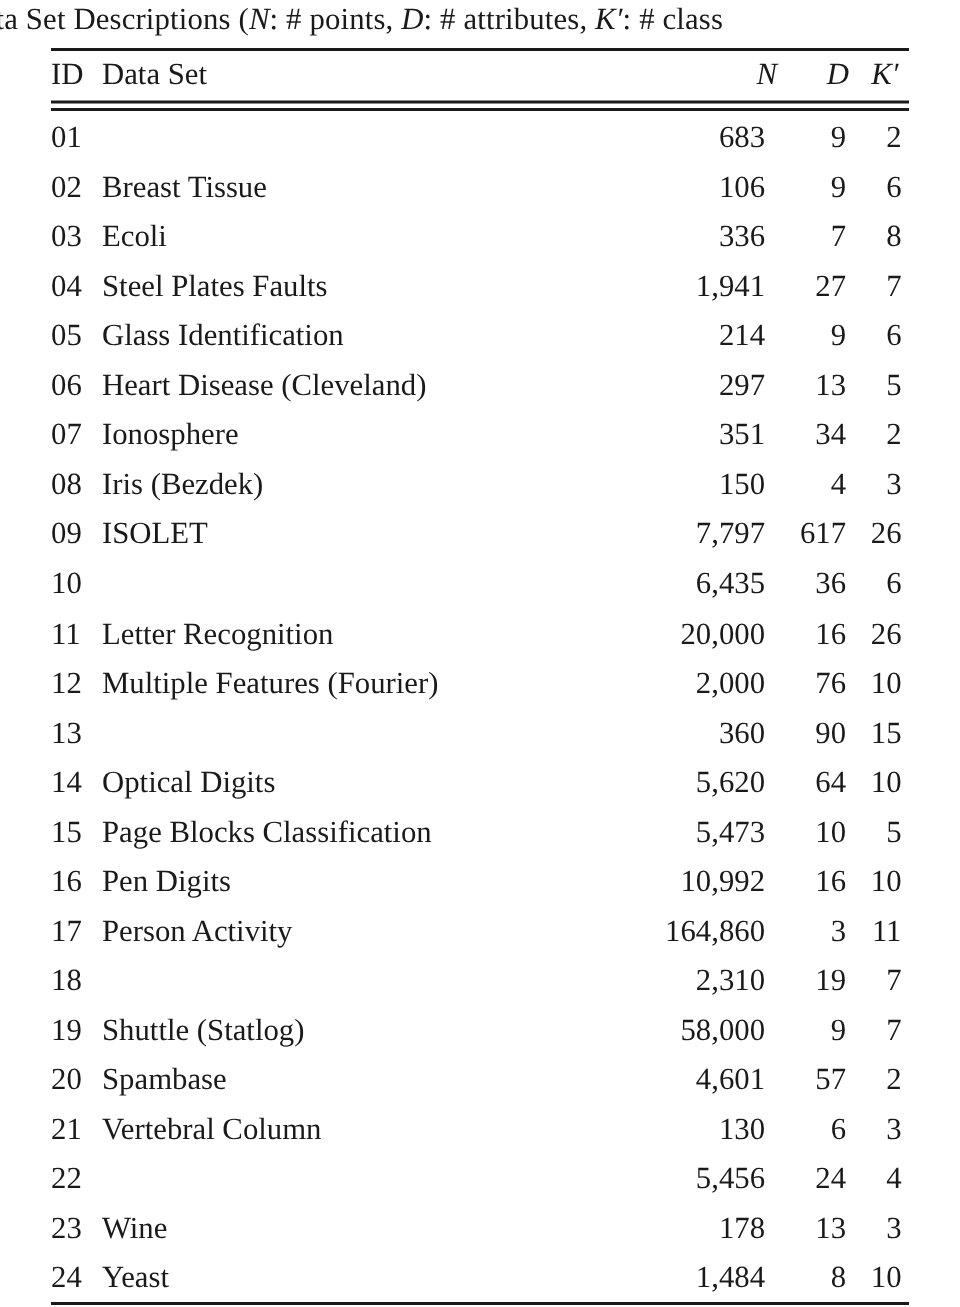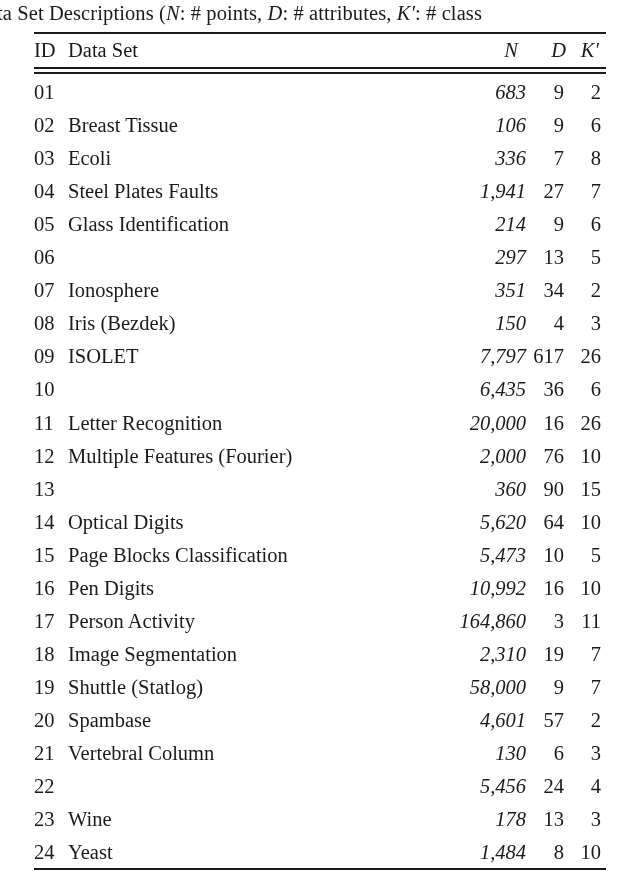--- a/index.html
+++ b/index.html
@@ -59,7 +59,7 @@
   }
   .c-id { left: 0px; }
   .c-name { left: 34px; }
-  .c-n { right: 80px; text-align: right; font-style: italic; }
+  .c-n { right: 96px; text-align: right; }
   .c-d { right: 42px; text-align: right; }
   .c-k { right: 5px; text-align: right; }
   .hdr .c-n, .hdr .c-d, .hdr .c-k { font-style: italic; }

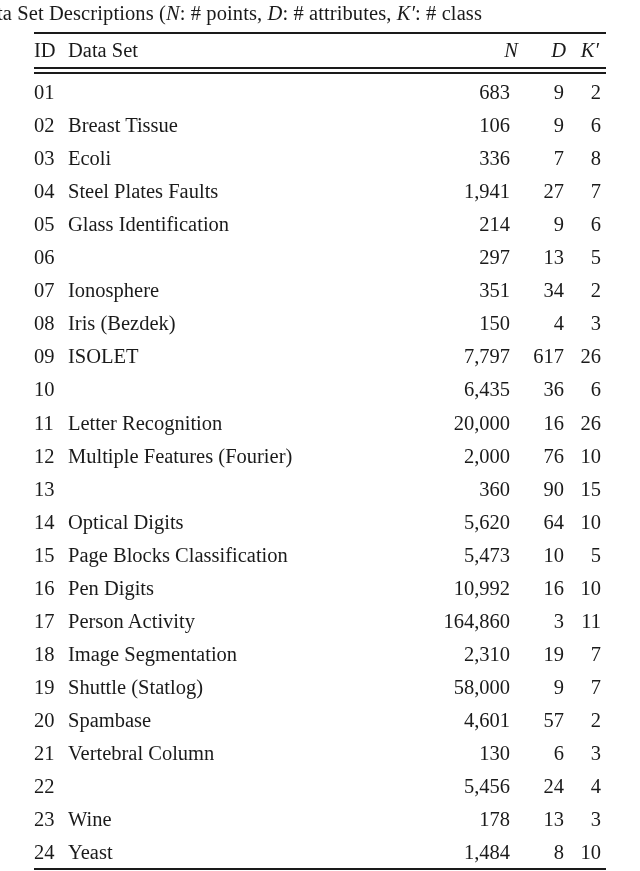--- a/index.html
+++ b/index.html
@@ -122,6 +122,7 @@
       </div>
       <div class="row" style="top: 207.25px;">
         <span class="cell c-id">06</span>
+        <span class="cell c-name">Heart Disease (Cleveland)</span>
         <span class="cell c-n">297</span>
         <span class="cell c-d">13</span>
         <span class="cell c-k">5</span>

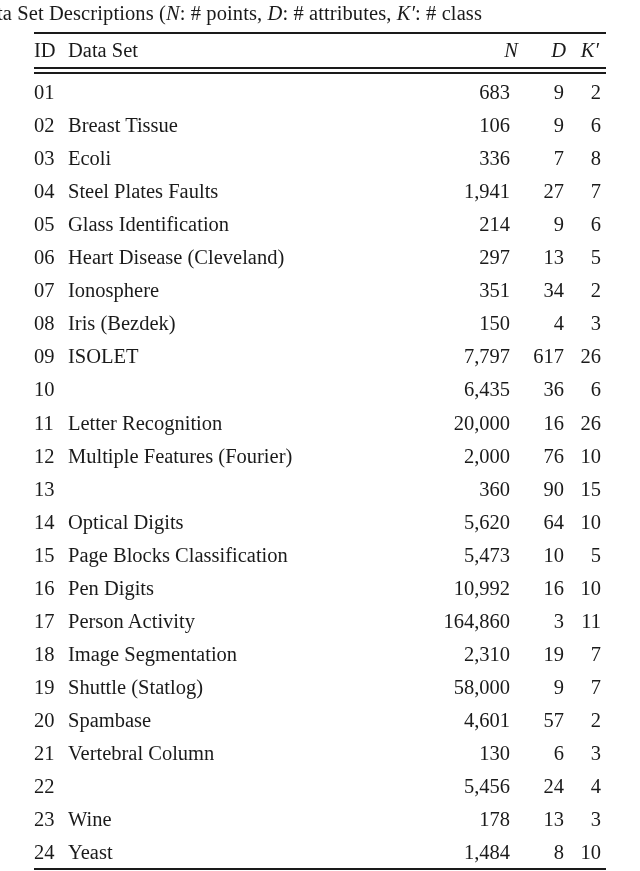--- a/index.html
+++ b/index.html
@@ -204,7 +204,6 @@
       </div>
       <div class="row" style="top: 603.85px;">
         <span class="cell c-id">18</span>
-        <span class="cell c-name">Image Segmentation</span>
         <span class="cell c-n">2,310</span>
         <span class="cell c-d">19</span>
         <span class="cell c-k">7</span>

